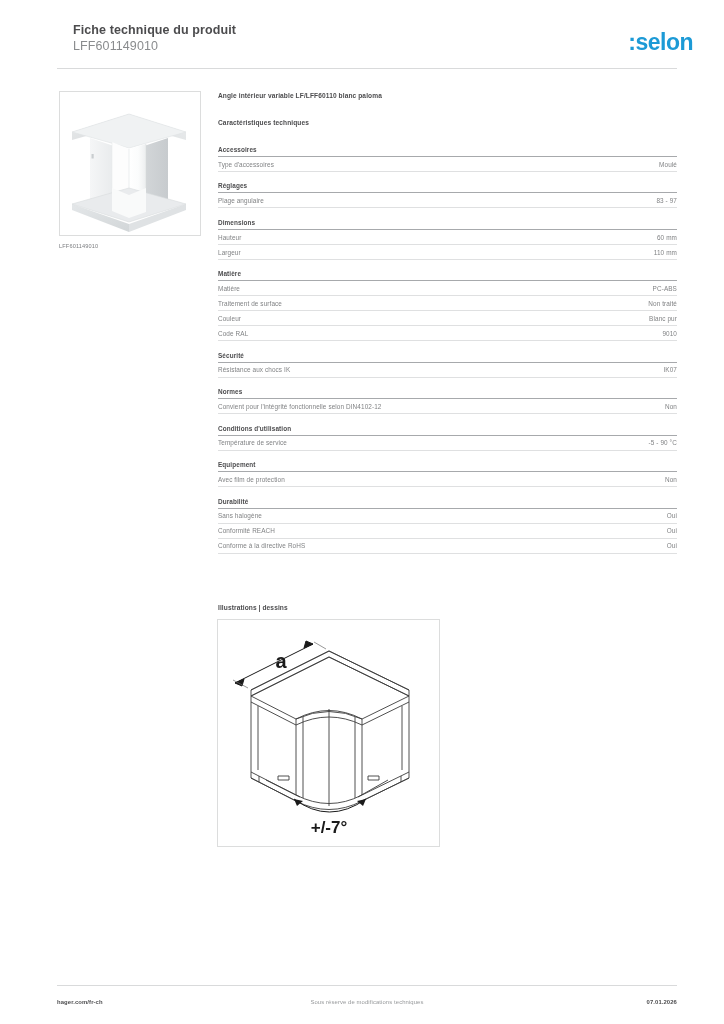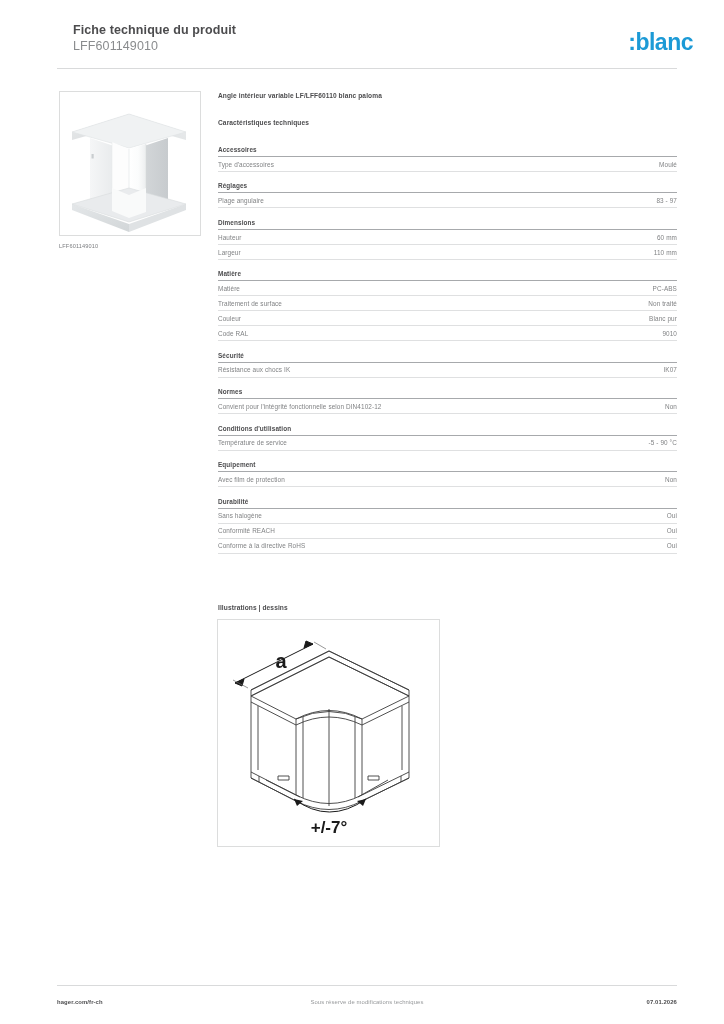--- a/index.html
+++ b/index.html
@@ -201,7 +201,7 @@
   <div class="header">
     <div class="doc-title">Fiche technique du produit</div>
     <div class="doc-subtitle">LFF601149010</div>
-    <div class="logo">:blanc</div>
+    <div class="logo">:selon</div>
   </div>
   <div class="header-rule"></div>
 

